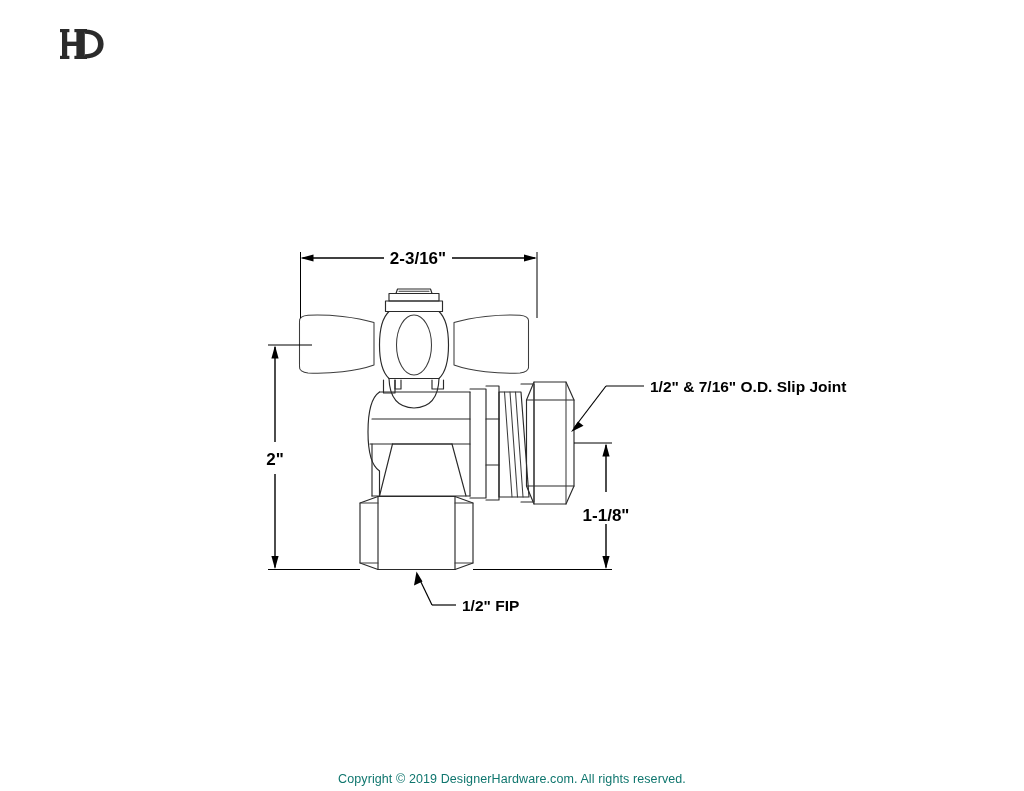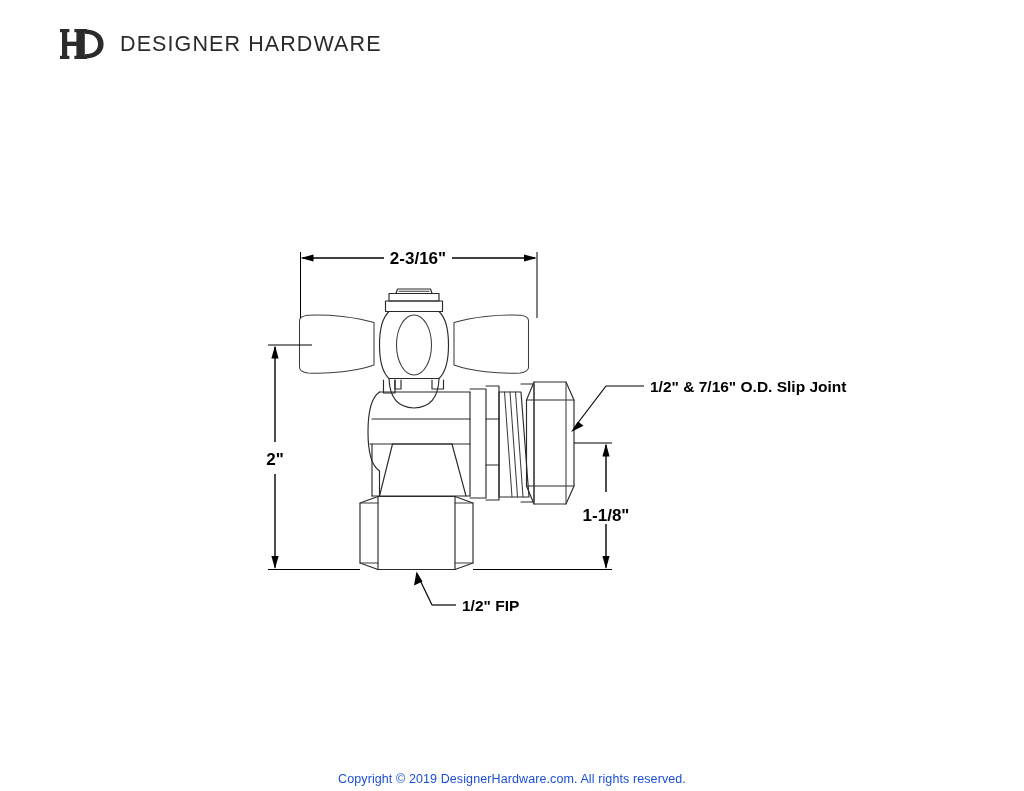--- a/index.html
+++ b/index.html
@@ -141,7 +141,6 @@
 
     <rect x="6.6" y="17.8" width="15.0" height="4.2" fill="#2b2b2b"></rect>
   </svg>
-  <div id="brand-title">DESIGNER HARDWARE</div>
 </div>
 
 <svg id="drawing-canvas" viewBox="0 0 1024 791">

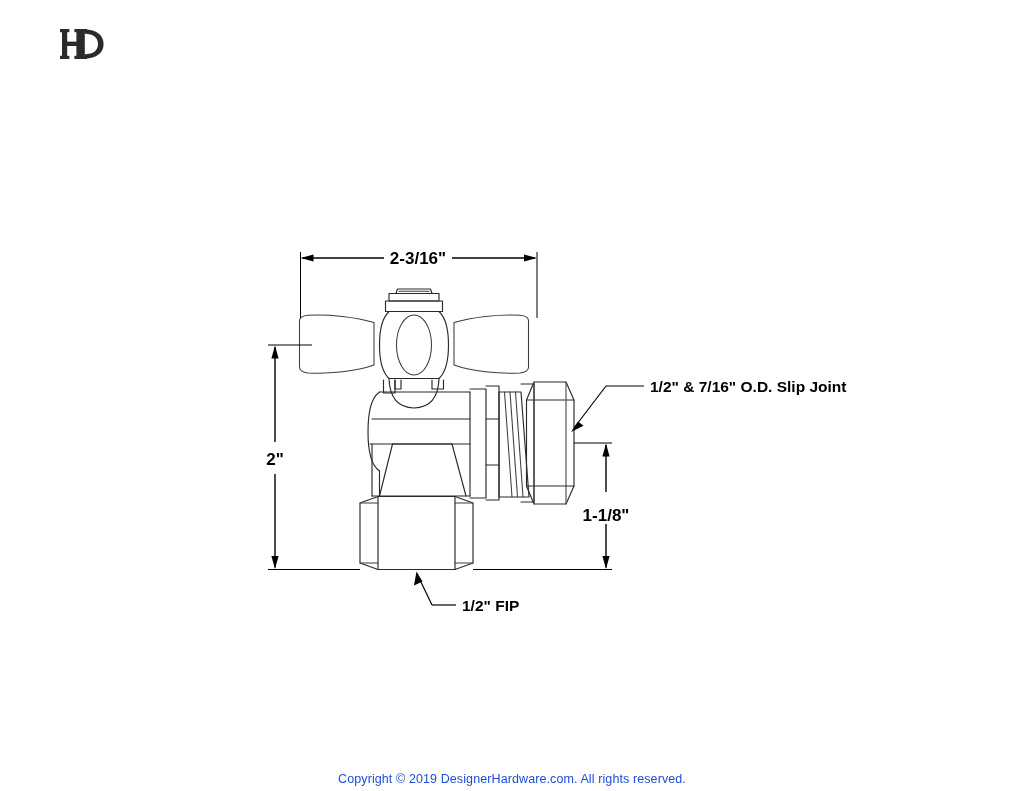--- a/index.html
+++ b/index.html
@@ -59,7 +59,7 @@
     text-align: center;
     font-family: "Liberation Sans", sans-serif;
     font-size: 12.5px;
-    color: #1d4ed8;
+    color: #0f766e;
     letter-spacing: 0.1px;
   }
 

